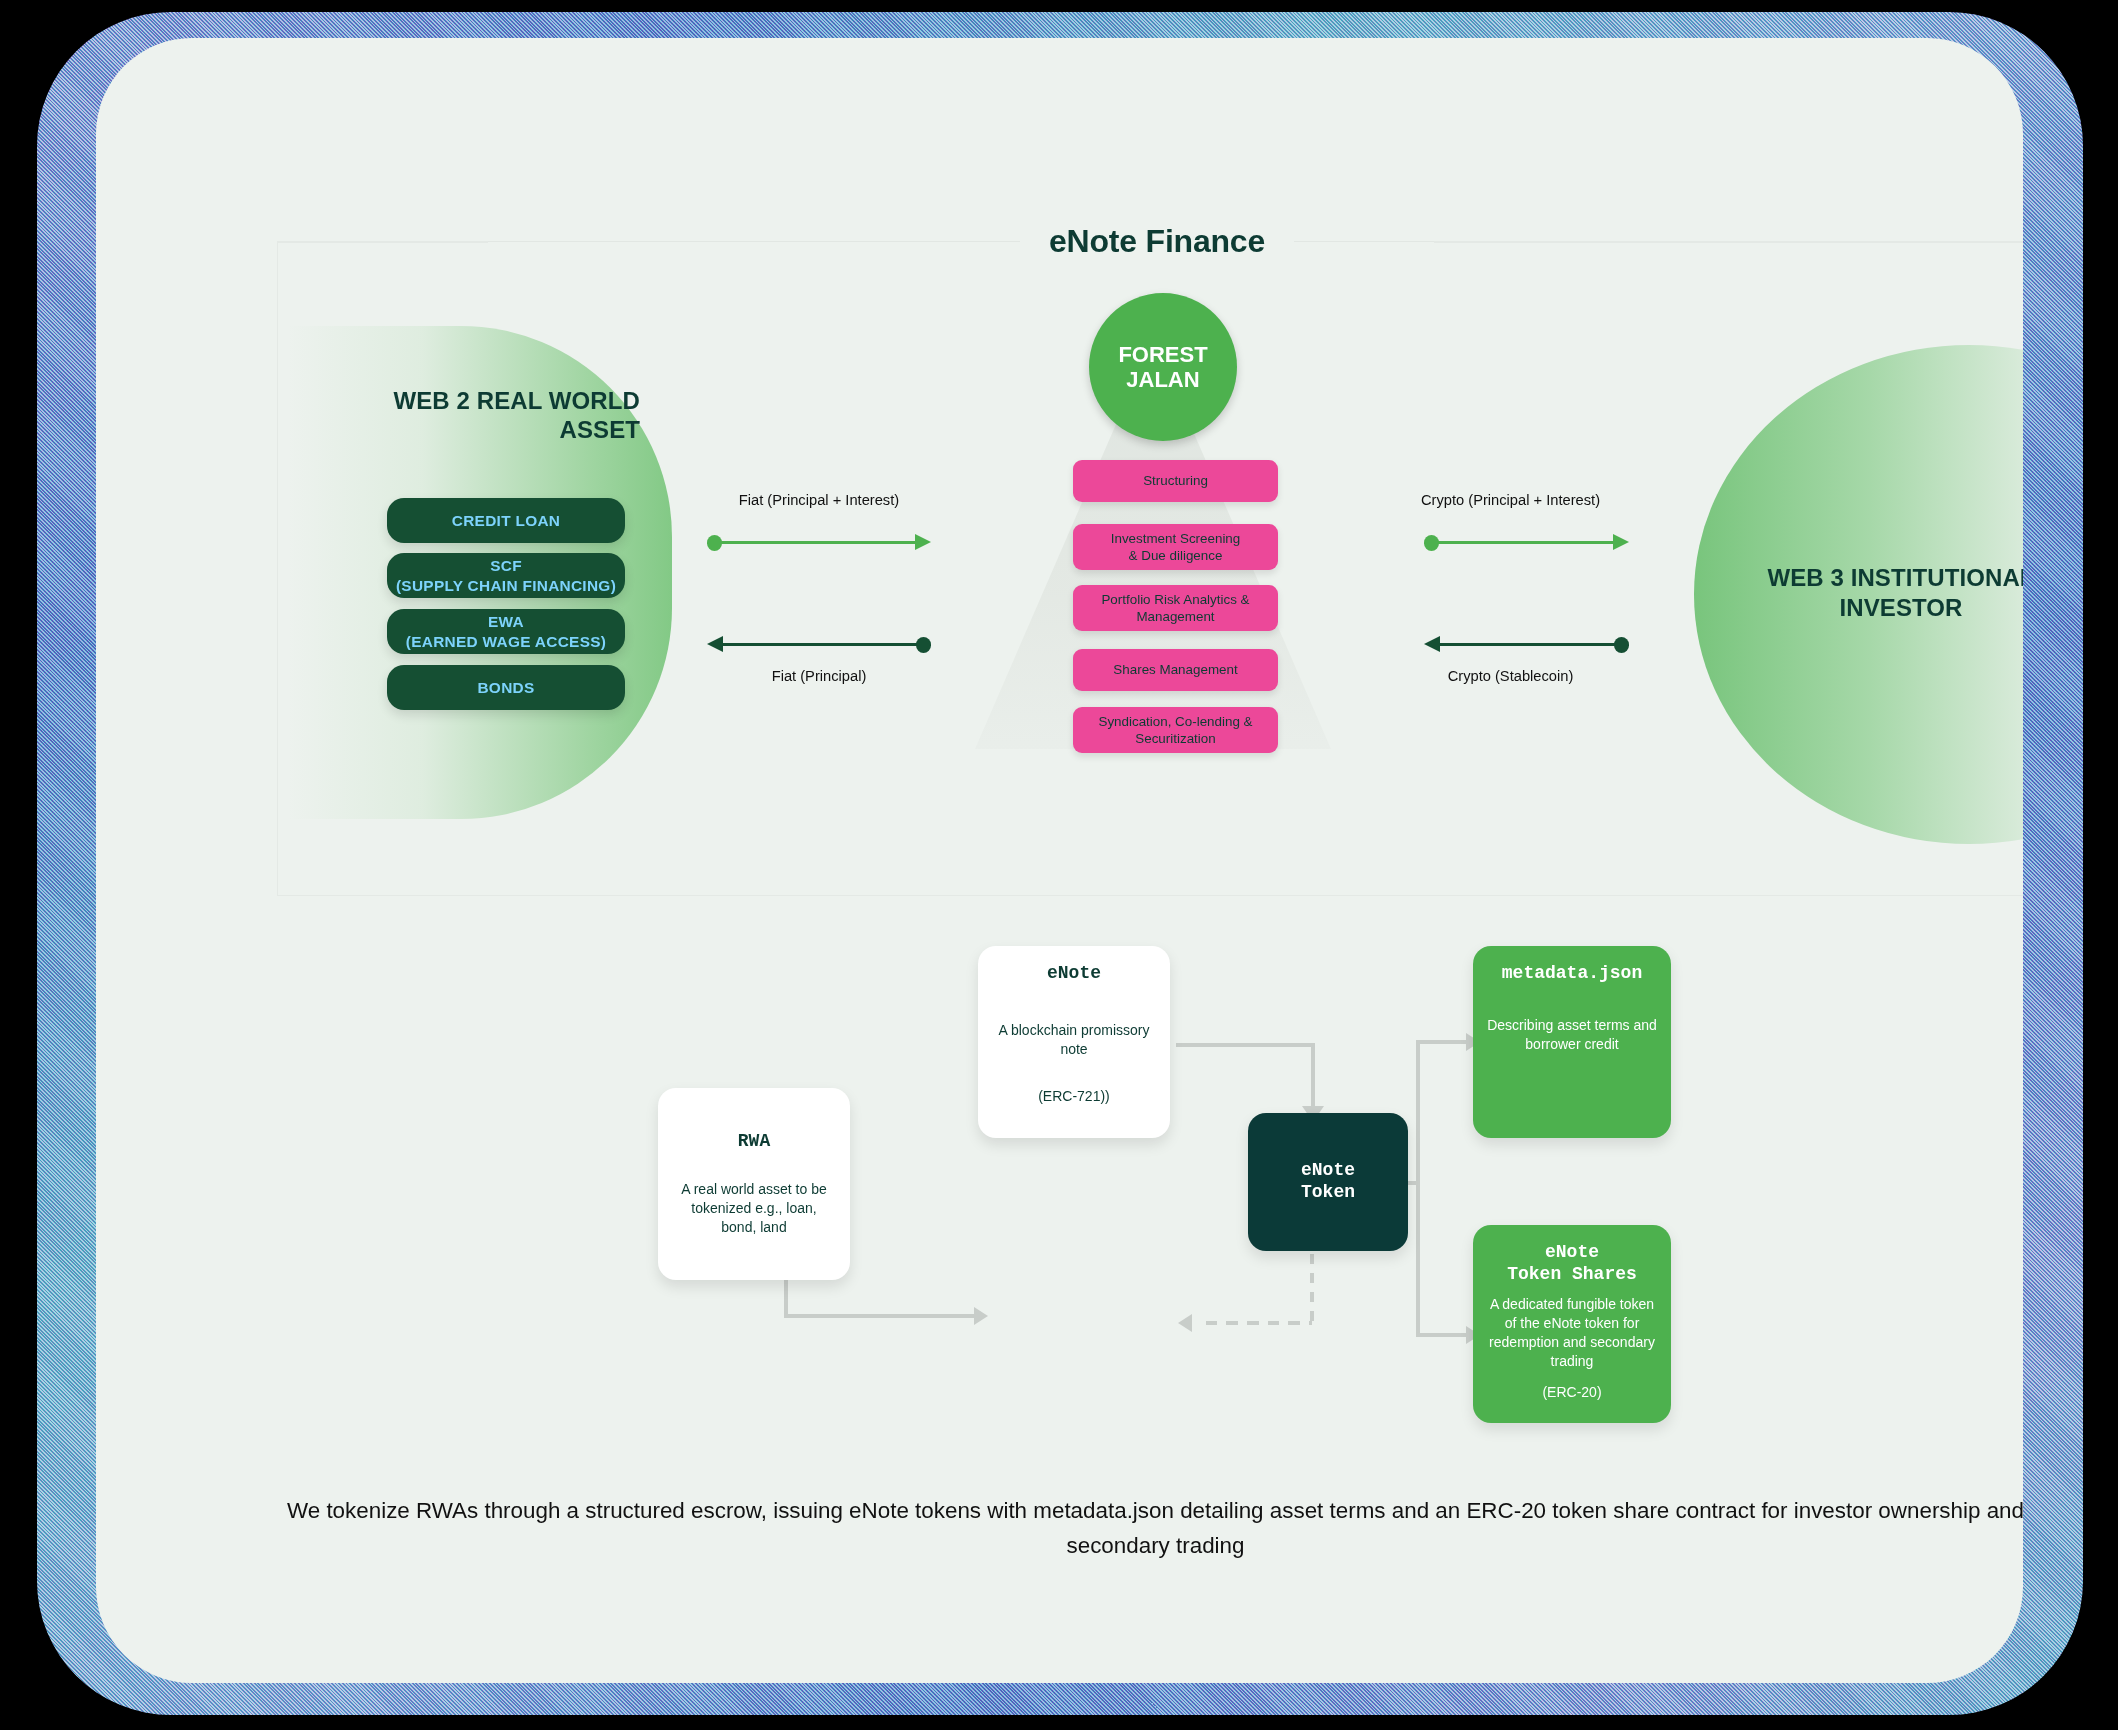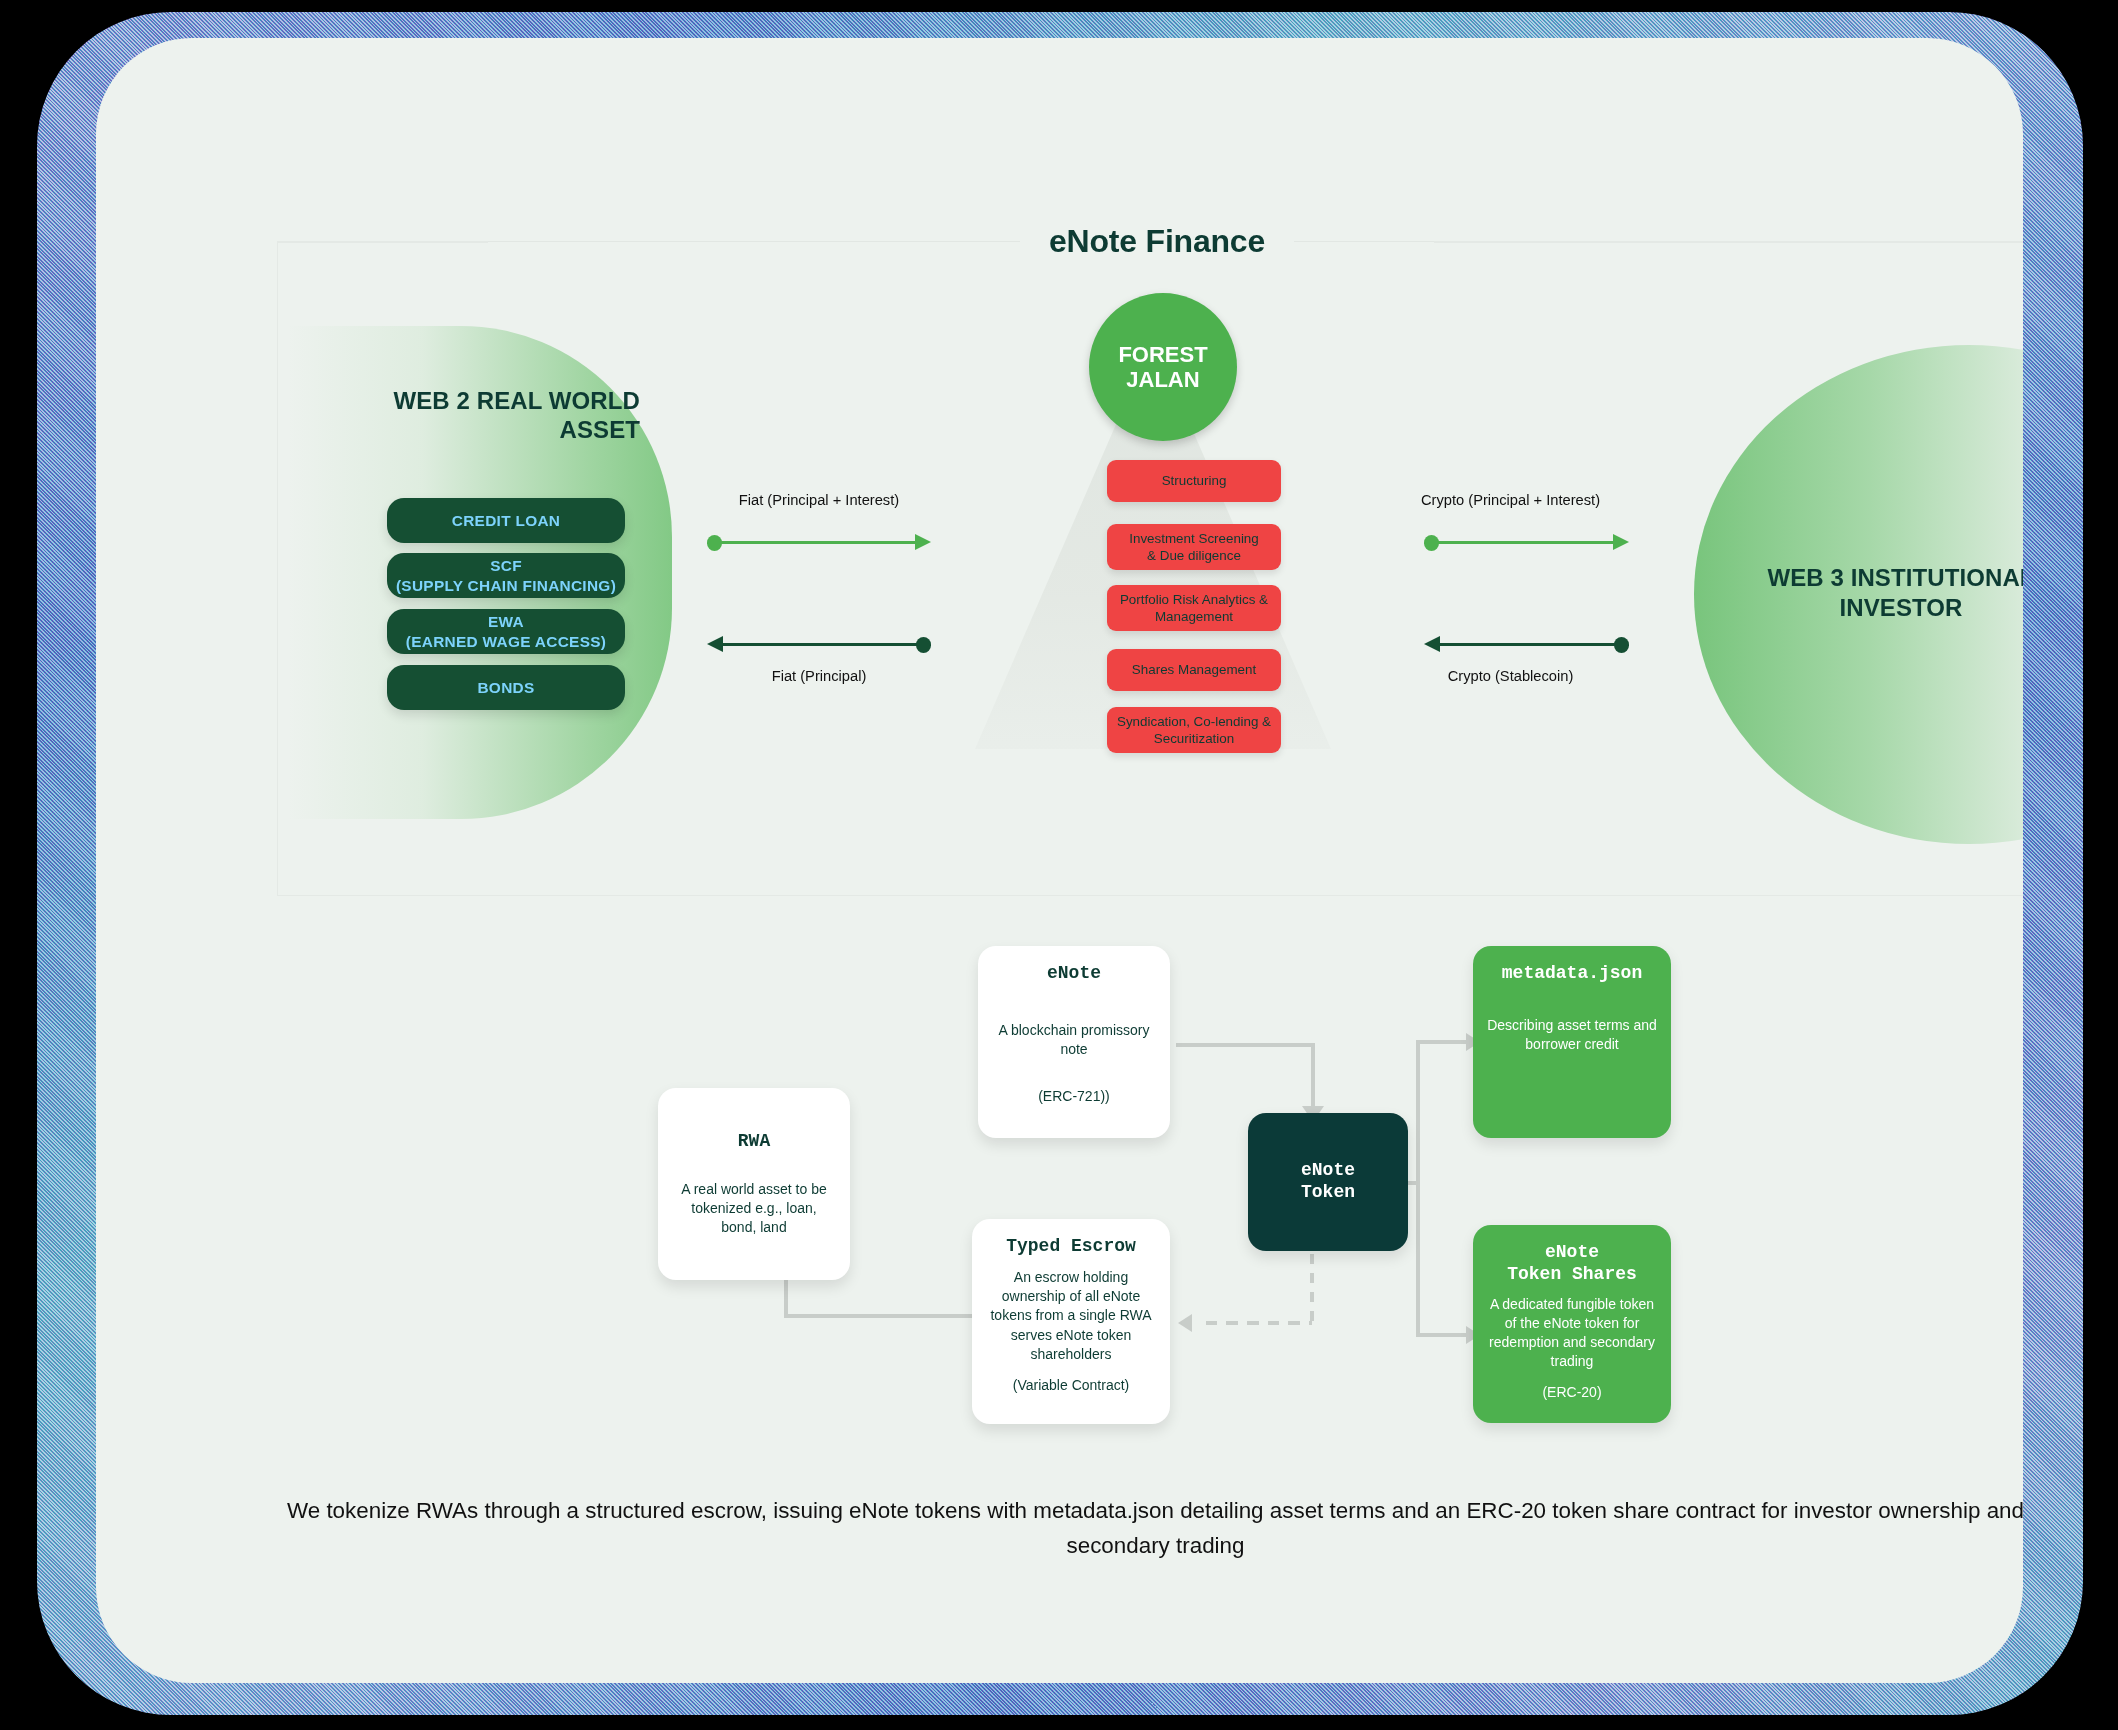--- a/index.html
+++ b/index.html
@@ -41,8 +41,8 @@
   #circle{position:absolute;left:993px;top:255px;width:148px;height:148px;border-radius:50%;
     background:#4db14e;box-shadow:0 3.8px 9px rgba(0,0,0,.18);
     display:flex;align-items:center;justify-content:center;text-align:center;color:#fff;font-weight:800;font-size:22px;line-height:1.15;}
-  .pyrow{position:absolute;left:977px;width:174px;background:#ef4444;border-radius:9px;box-shadow:0 3.2px 7.7px rgba(0,0,0,.10);
-         display:flex;align-items:center;justify-content:center;text-align:center;color:#0d3b33;font-size:13.4px;line-height:1.3;padding:0 7.7px;box-sizing:border-box;margin-left:34px;}
+  .pyrow{position:absolute;left:977px;width:205px;background:#ec4899;border-radius:9px;box-shadow:0 3.2px 7.7px rgba(0,0,0,.10);
+         display:flex;align-items:center;justify-content:center;text-align:center;color:#0d3b33;font-size:13.4px;line-height:1.3;padding:0 7.7px;box-sizing:border-box;}
 
   
   #web3blob{position:absolute;left:1598px;top:307px;width:550px;height:499px;border-radius:50%;

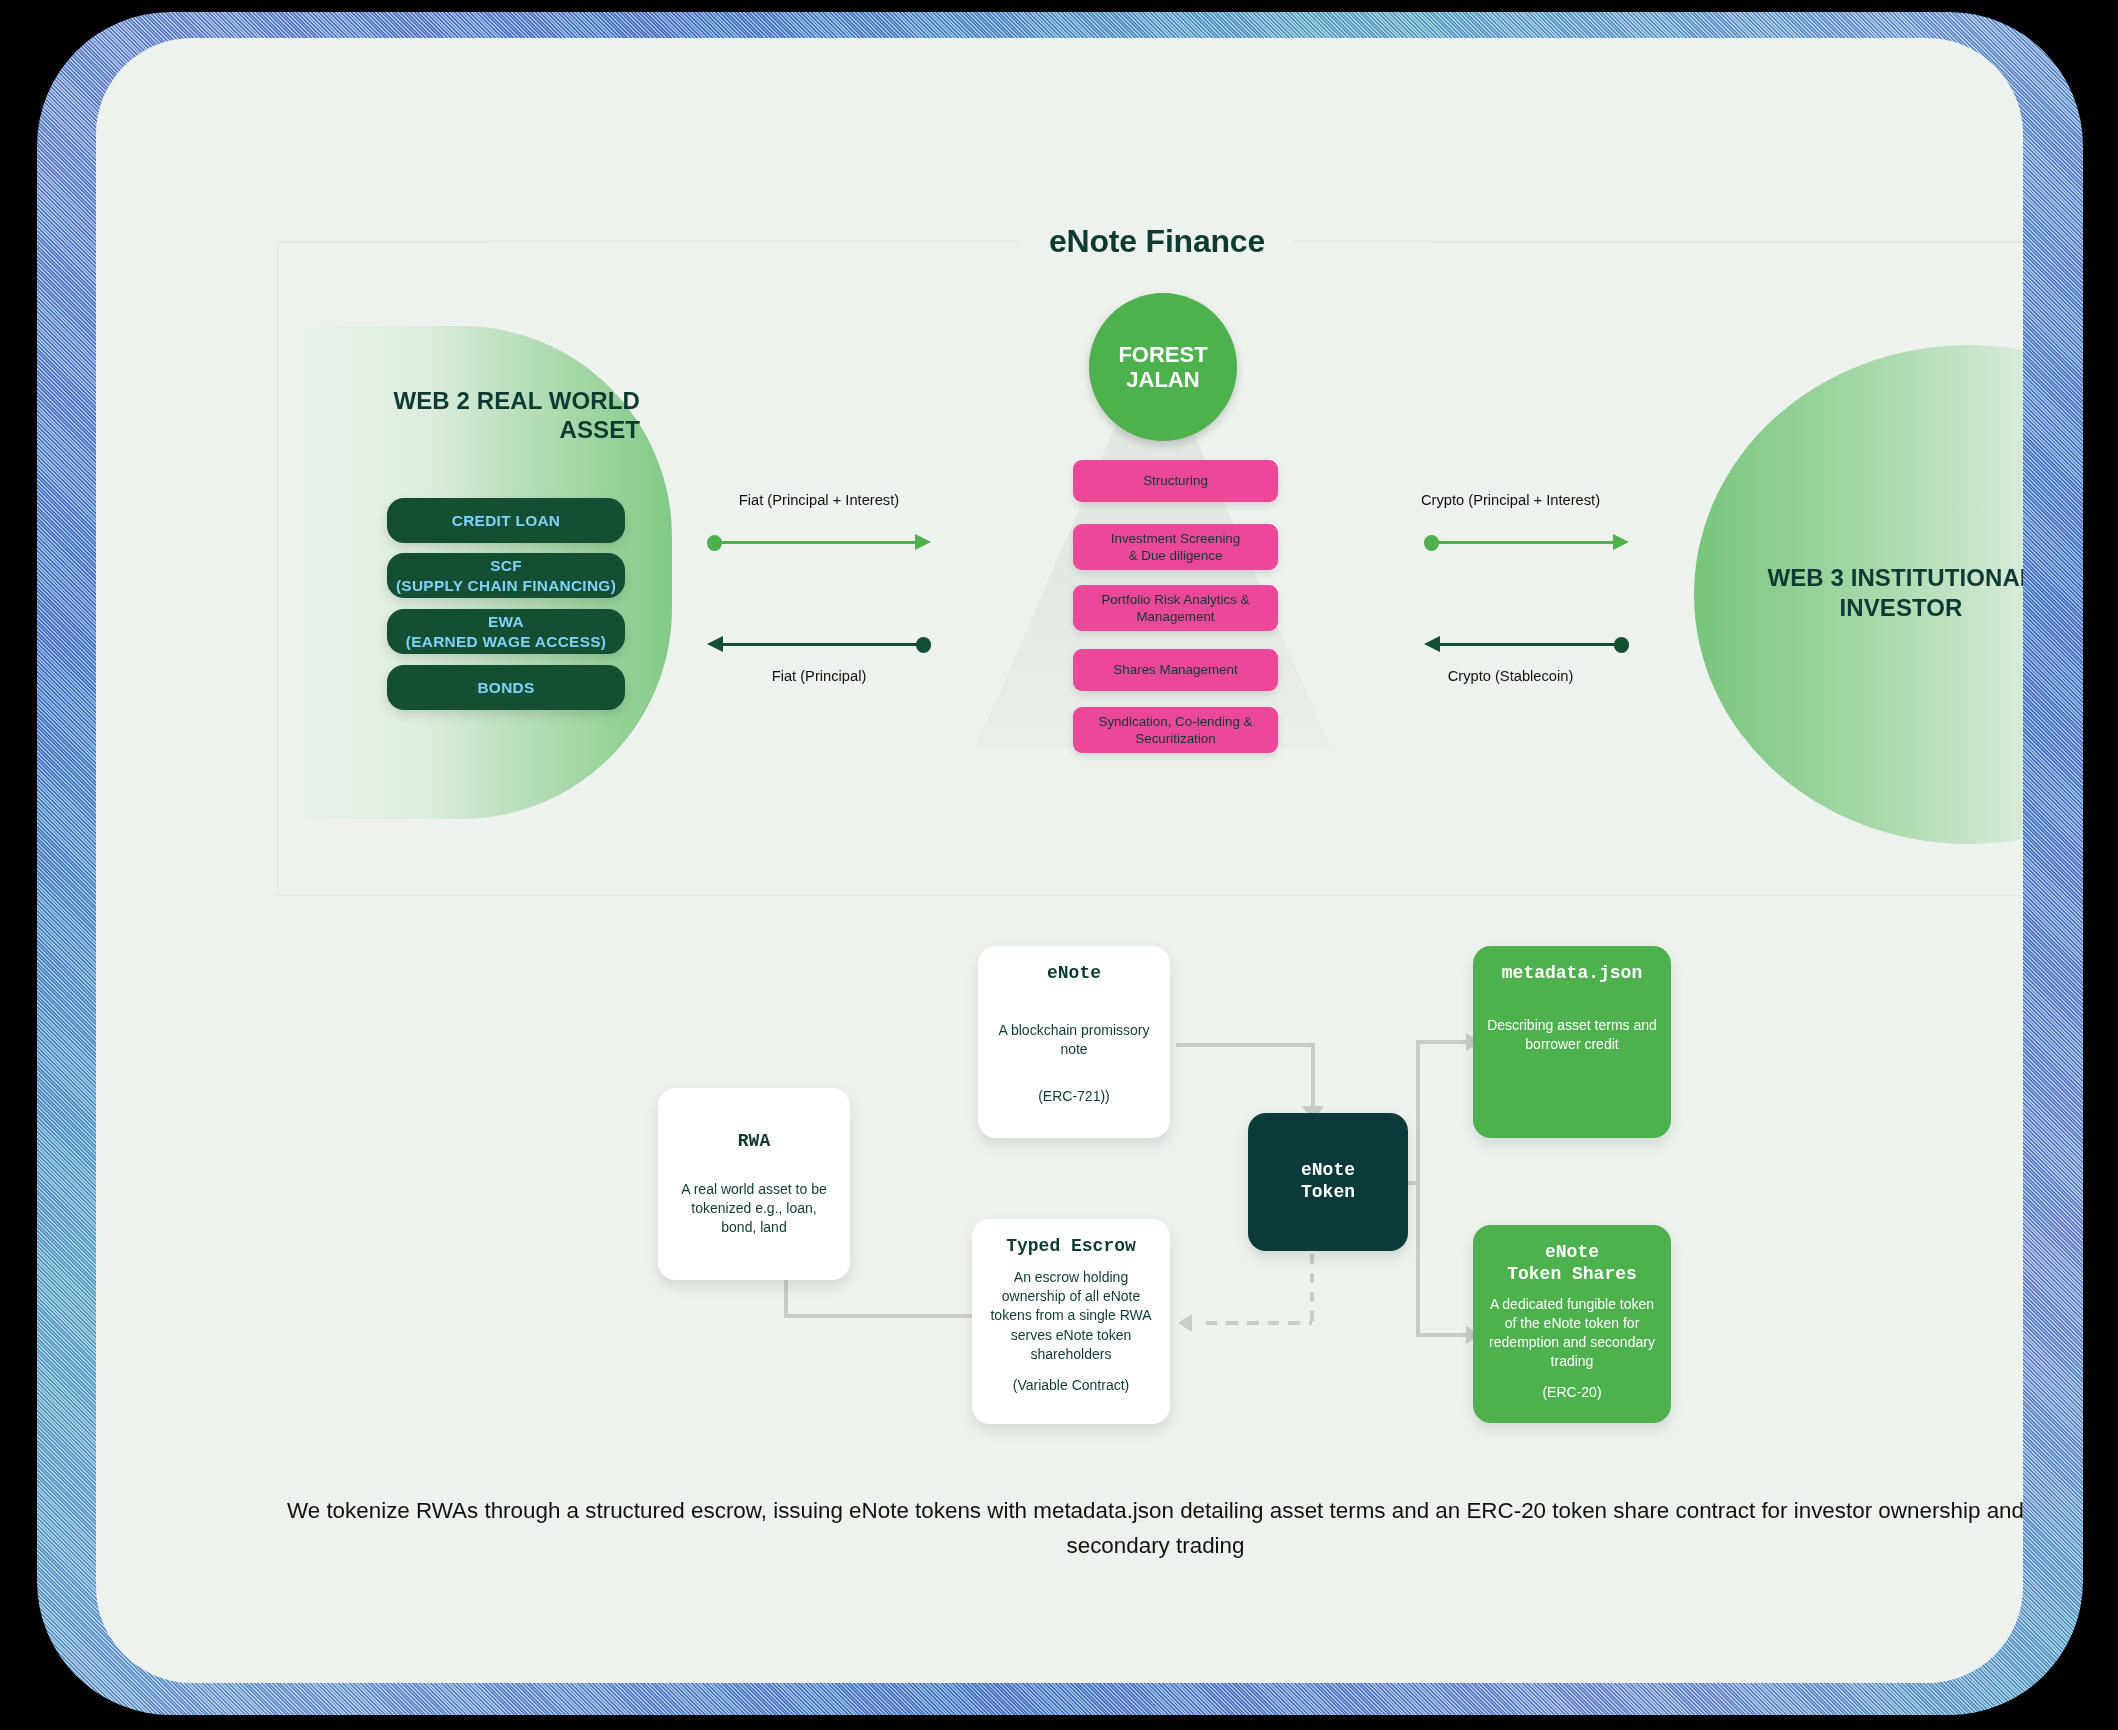--- a/index.html
+++ b/index.html
@@ -169,11 +169,6 @@
       <div class="ns" style="margin-top:28px;">(ERC-721))</div>
     </div>
 
-    <div class="node white" id="n-escrow" style="left:876px;top:1181px;width:198px;height:205px;justify-content:flex-start;">
-      <div class="nt">Typed Escrow</div>
-      <div class="nb" style="margin-top:10.2px;">An escrow holding ownership of all eNote tokens from a single RWA serves eNote token shareholders</div>
-      <div class="ns" style="margin-top:11.5px;">(Variable Contract)</div>
-    </div>
 
     <div class="node dark" id="n-token" style="left:1152px;top:1075px;width:160px;height:138px;">
       <div class="nt">eNote<br>Token</div>

